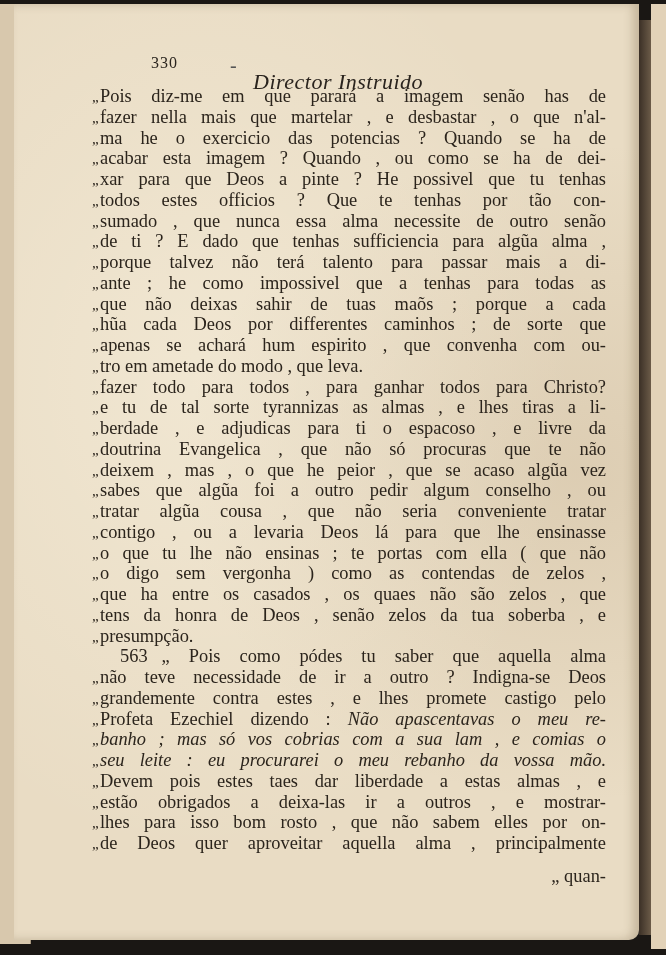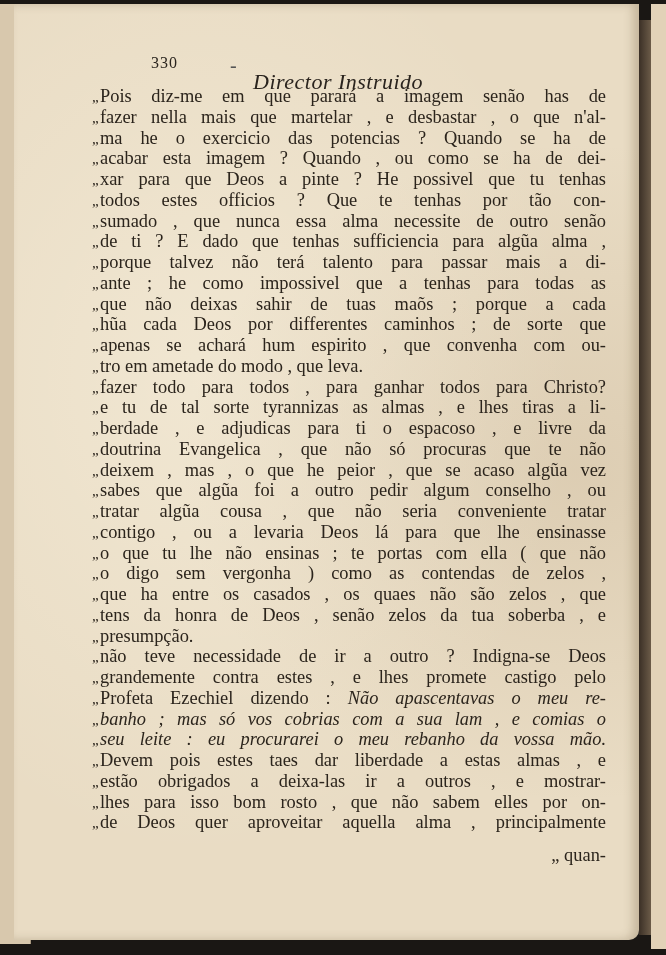--- a/index.html
+++ b/index.html
@@ -191,6 +191,9 @@
       <span class="t noj"><span>presumpção.</span></span>
     </div>
     <div class="line">
+      <span class="t para"><span class="num">563</span><span>„ Pois como pódes tu saber que aquella alma</span></span>
+    </div>
+    <div class="line">
       <span class="q">„</span>
       <span class="t"><span>não teve necessidade de ir a outro ? Indigna-se Deos</span></span>
     </div>

